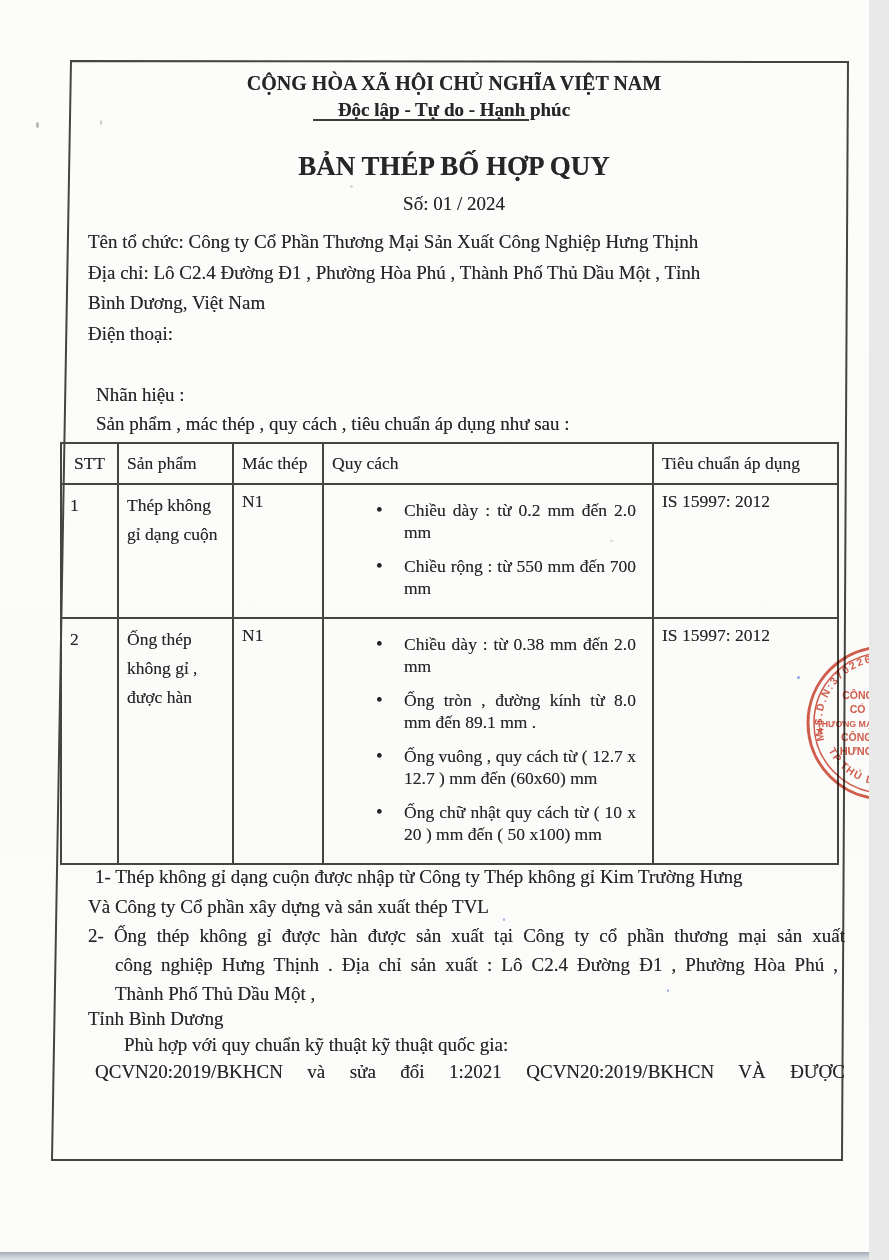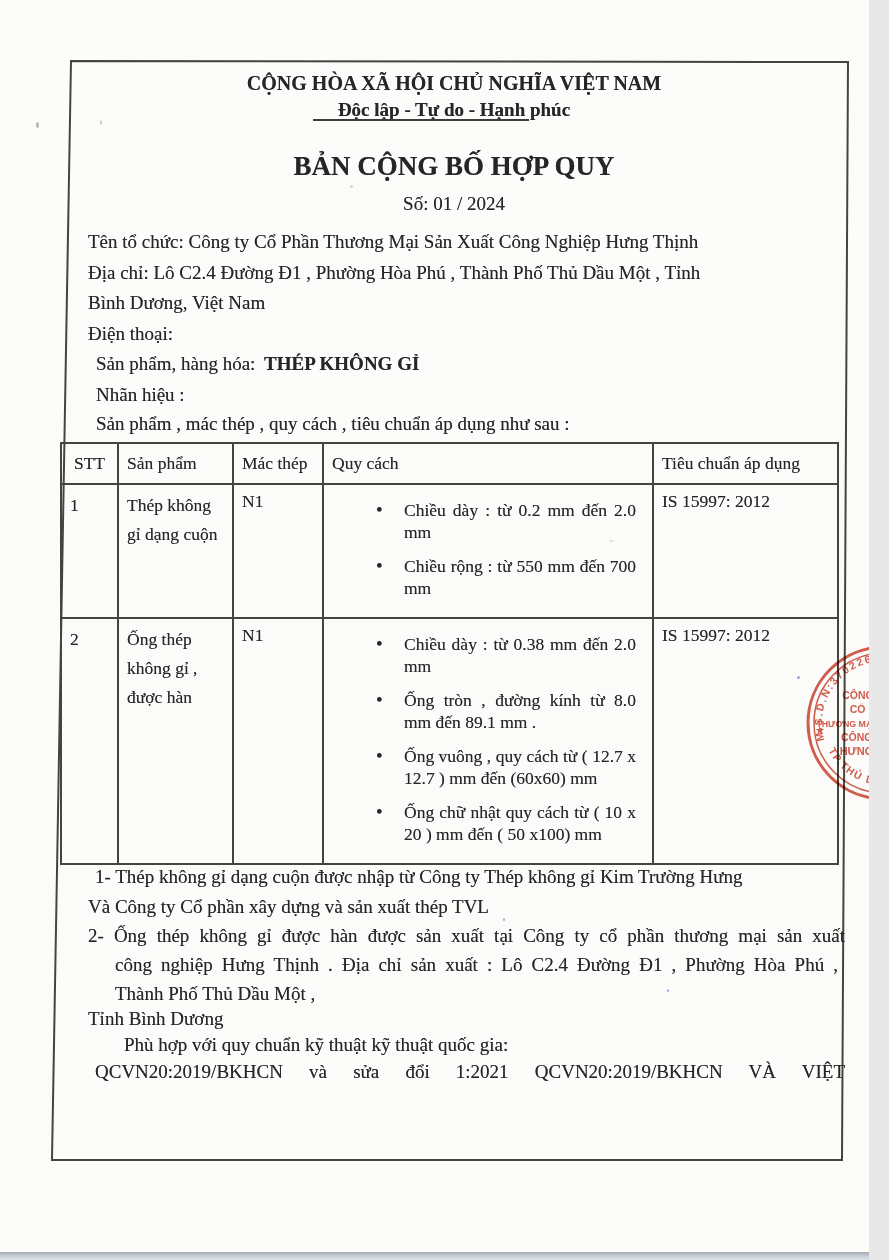--- a/index.html
+++ b/index.html
@@ -67,7 +67,7 @@
     <div class="line center bold" style="top:96px;font-size:19px;">Độc lập - Tự do - Hạnh phúc</div>
     <div class="motto-underline"></div>
 
-    <div class="line center bold" style="top:149px;font-size:27px;line-height:34px;">BẢN CỘNG BỐ HỢP QUY</div>
+    <div class="line center bold" style="top:149px;font-size:27px;line-height:34px;">BẢN THÉP BỐ HỢP QUY</div>
     <div class="line center" style="top:190px;">Số: 01 / 2024</div>
 
     <div class="line" style="left:88px;top:228px;">Tên tổ chức: Công ty Cổ Phần Thương Mại Sản Xuất Công Nghiệp Hưng Thịnh</div>

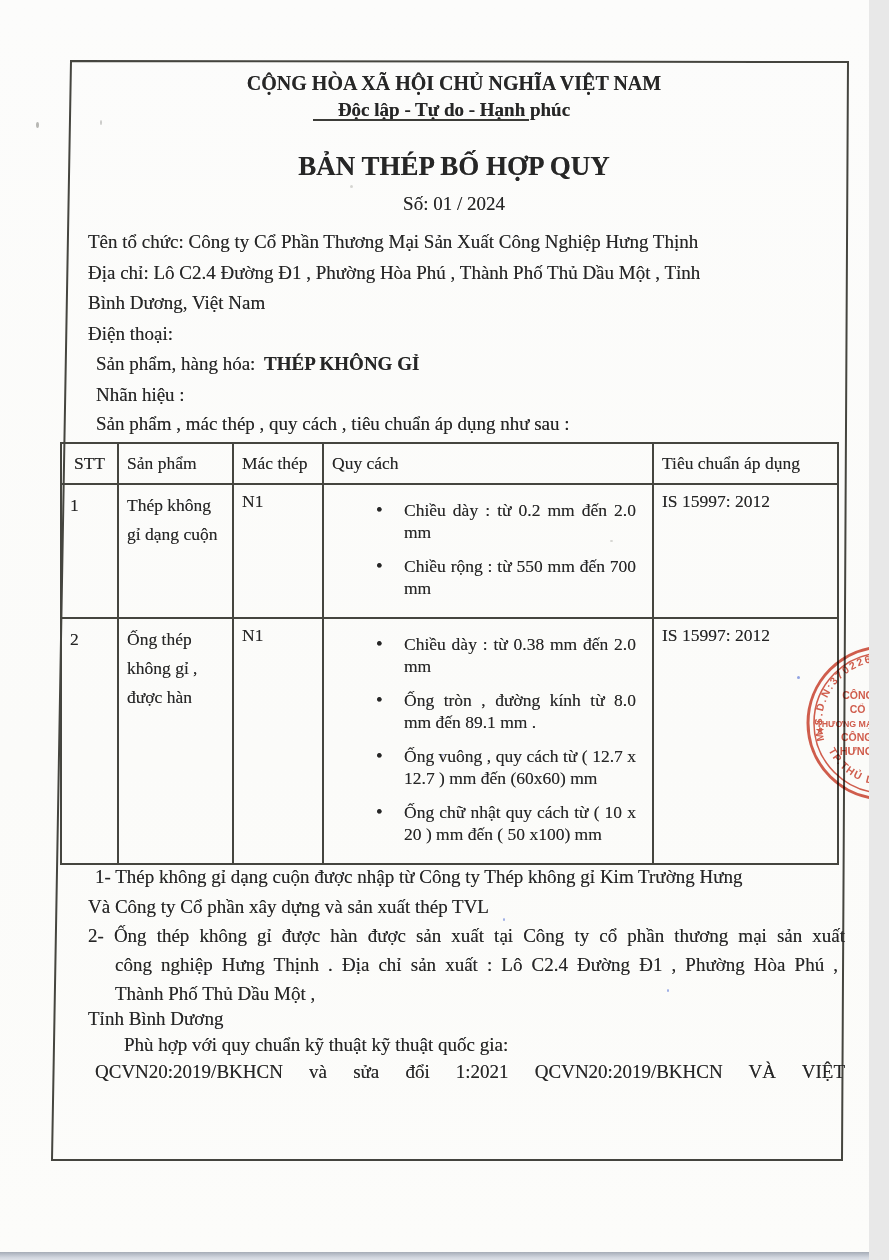--- a/index.html
+++ b/index.html
@@ -74,10 +74,6 @@
     <div class="line" style="left:88px;top:259px;">Địa chỉ: Lô C2.4 Đường Đ1 , Phường Hòa Phú , Thành Phố Thủ Dầu Một , Tỉnh</div>
     <div class="line" style="left:88px;top:289px;text-align:right;">Bình Dương, Việt Nam</div>
     <div class="line" style="left:88px;top:320px;">Điện thoại:</div>
-    <div class="line" style="left:96px;top:350px;">
-      <span>Sản phẩm, hàng hóa:</span>
-      <span class="bold" style="margin-left:4px;">THÉP KHÔNG GỈ</span>
-    </div>
     <div class="line" style="left:96px;top:381px;">Nhãn hiệu :</div>
     <div class="line" style="left:96px;top:410px;">Sản phẩm , mác thép , quy cách , tiêu chuẩn áp dụng như sau :</div>
 

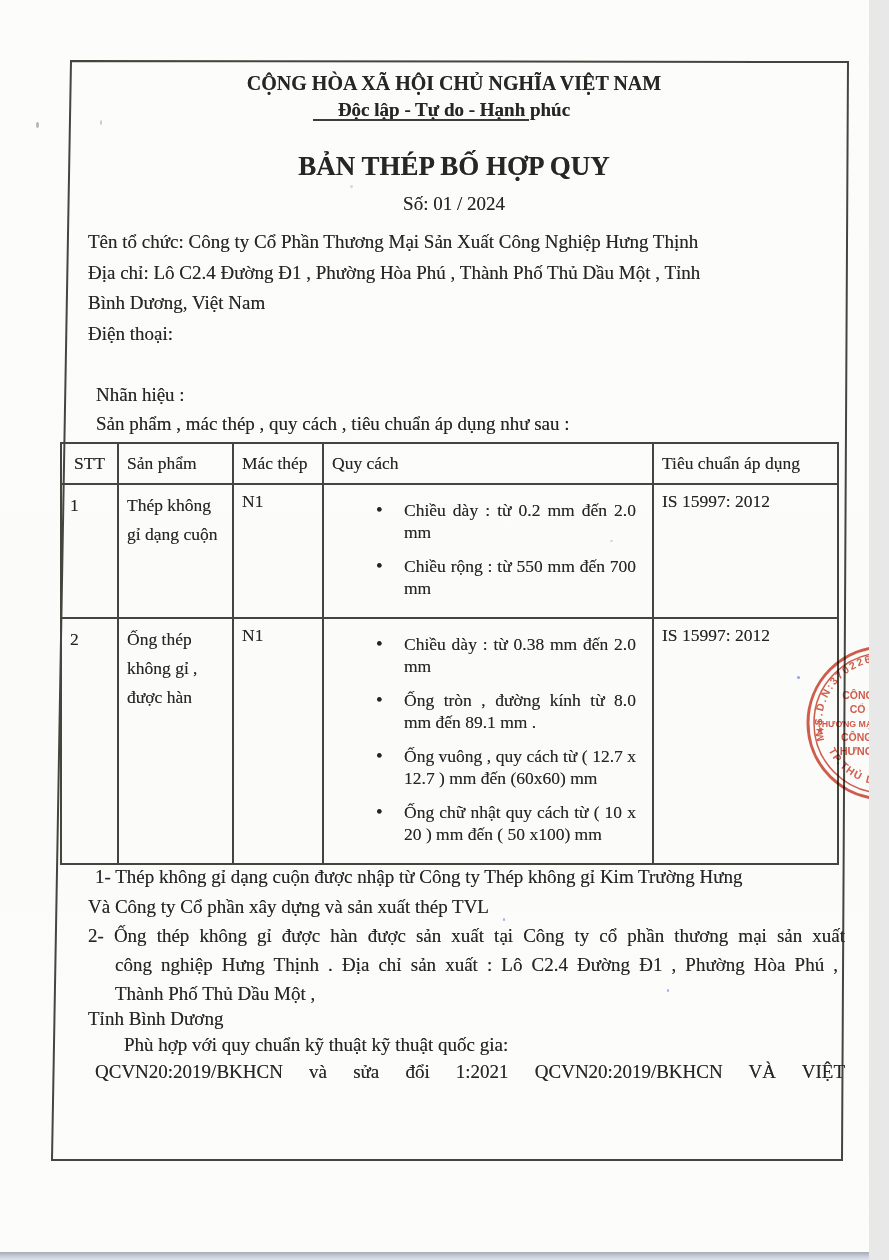--- a/index.html
+++ b/index.html
@@ -125,7 +125,7 @@
     <div class="line" style="left:115px;top:980px;">Thành Phố Thủ Dầu Một ,</div>
     <div class="line" style="left:88px;top:1005px;">Tỉnh Bình Dương</div>
     <div class="line" style="left:95px;top:1031px;margin-left:29px;">Phù hợp với quy chuẩn kỹ thuật kỹ thuật quốc gia:</div>
-    <div class="line just" style="left:95px;top:1058px;width:750px;">QCVN20:2019/BKHCN và sửa đổi 1:2021 QCVN20:2019/BKHCN VÀ VIỆT</div>
+    <div class="line just" style="left:95px;top:1058px;width:750px;">QCVN20:2019/BKHCN và sửa đổi 1:2021 QCVN20:2019/BKHCN VÀ ĐƯỢC</div>
   </div>
 
   <svg class="stamp" width="170" height="170" viewBox="0 0 170 170">

